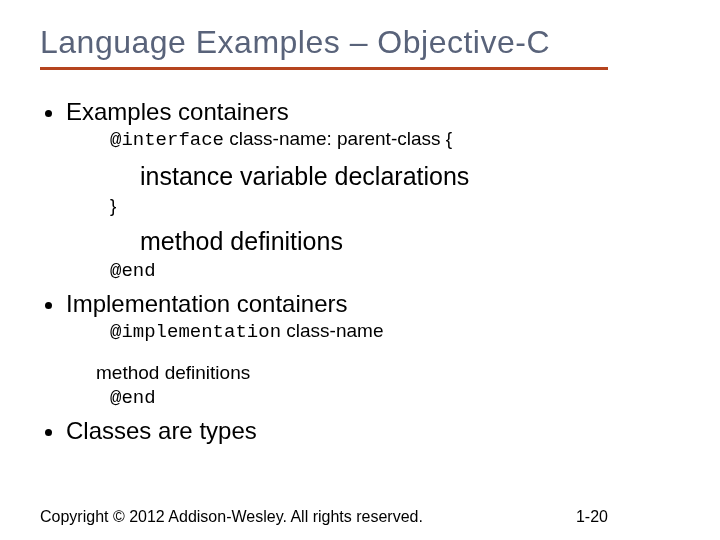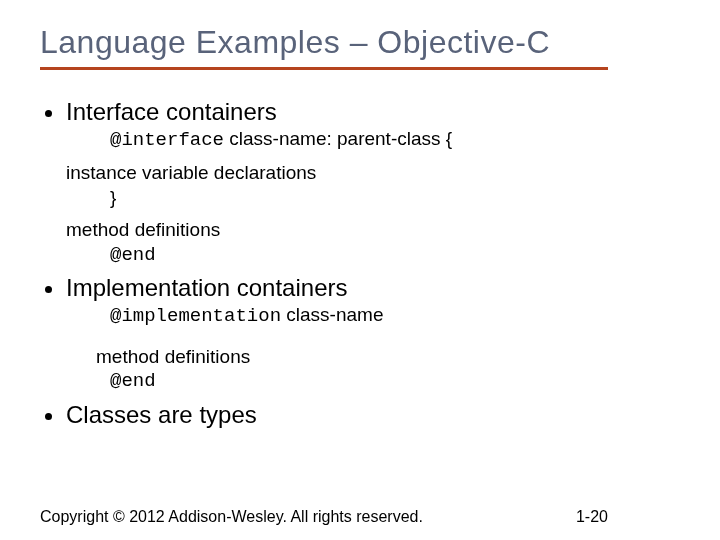--- a/index.html
+++ b/index.html
@@ -84,7 +84,7 @@
 
   <ul class="top">
     <li>
-      <span>Interface containers</span>
+      <span>Examples containers</span>
       <div class="sub">
         <span class="mono">@interface</span><span> class-name: parent-class {</span>
       </div>

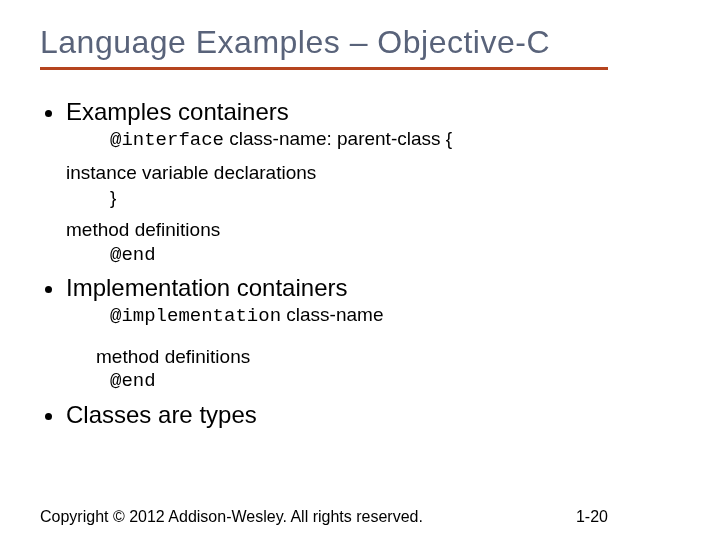--- a/index.html
+++ b/index.html
@@ -47,7 +47,8 @@
     margin-bottom: 6px;
   }
   .sub2 {
-    font-size: 19px;
+    margin-left: 74px;
+    font-size: 25px;
     line-height: 1.35;
   }
   .sub3 {

